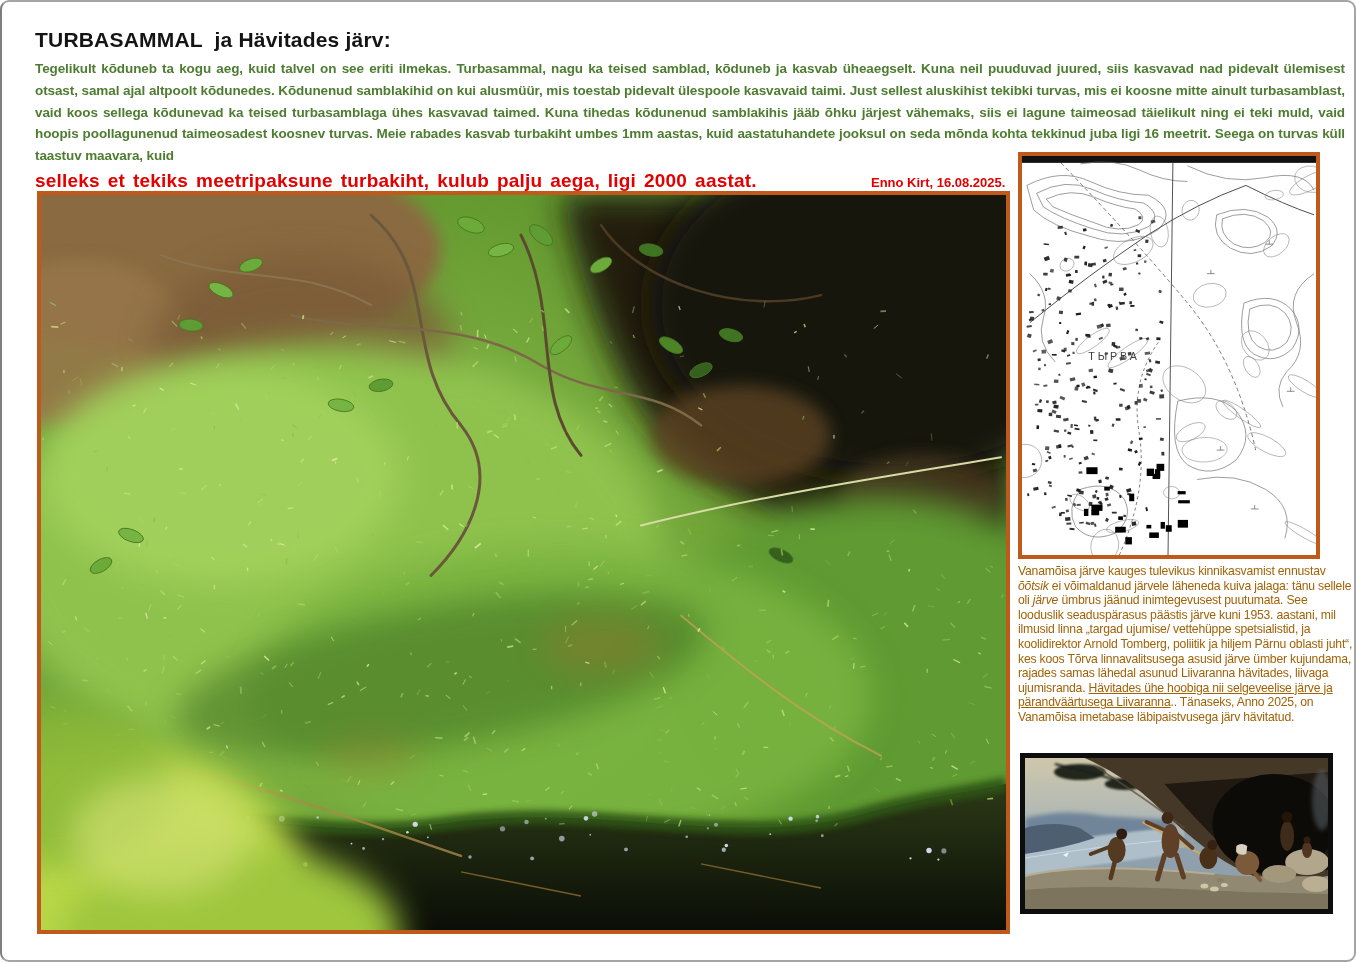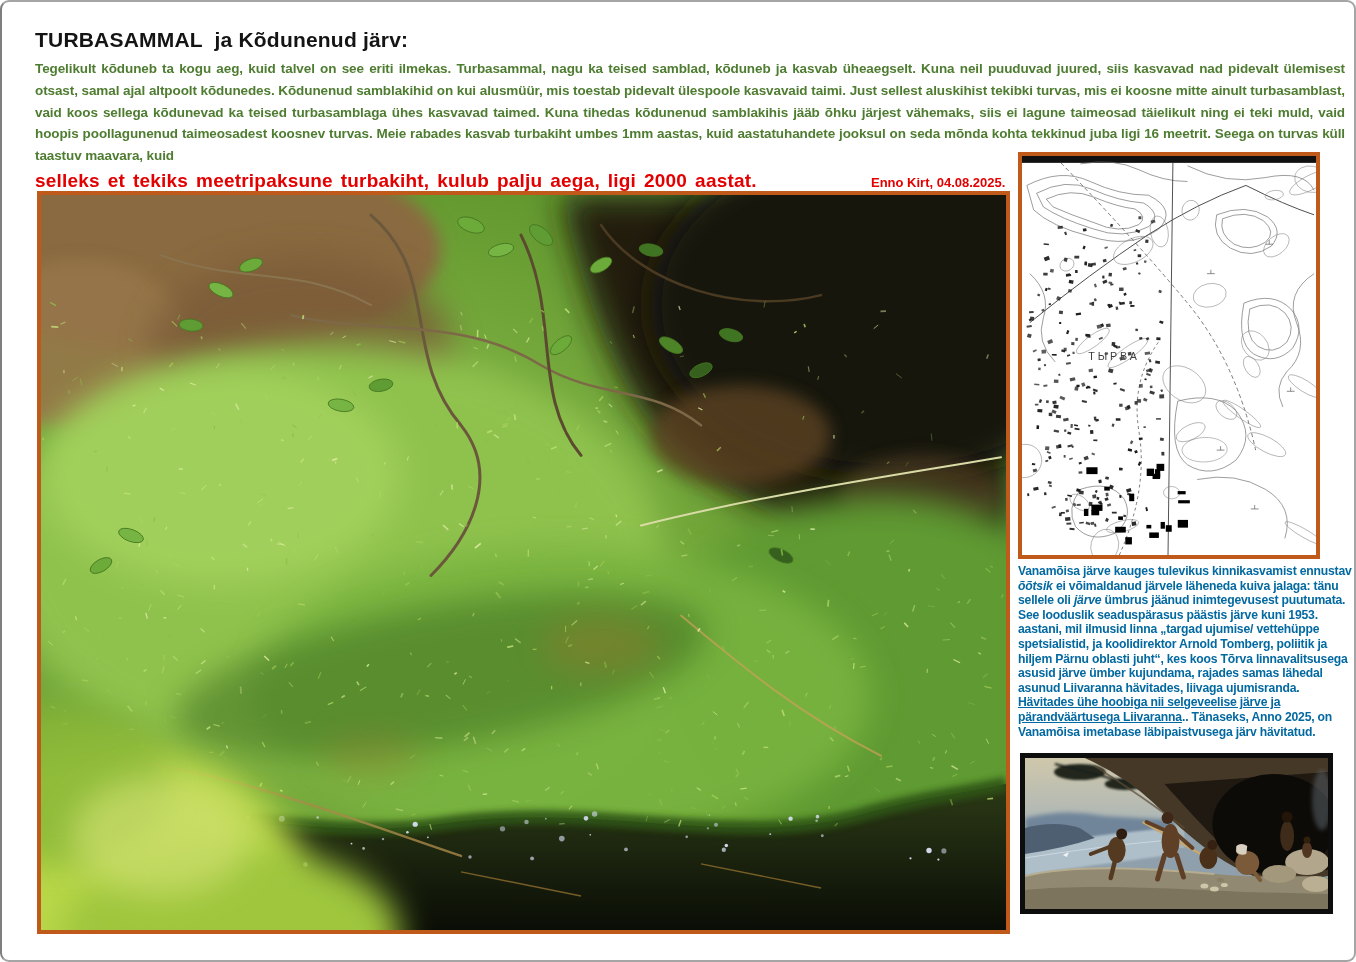--- a/index.html
+++ b/index.html
@@ -52,7 +52,7 @@
 
 <div class="page">
 
-  <div class="title">TURBASAMMAL  ja Kõdunenud järv:</div>
+  <div class="title">TURBASAMMAL  ja Hävitades järv:</div>
 
   <div class="intro">Tegelikult kõduneb ta kogu aeg, kuid talvel on see eriti ilmekas. Turbasammal, nagu ka teised samblad, kõduneb ja kasvab üheaegselt. Kuna neil puuduvad juured, siis kasvavad nad pidevalt ülemisest otsast, samal ajal altpoolt kõdunedes. Kõdunenud samblakihid on kui alusmüür, mis toestab pidevalt ülespoole kasvavaid taimi. Just sellest aluskihist tekibki turvas, mis ei koosne mitte ainult turbasamblast, vaid koos sellega kõdunevad ka teised turbasamblaga ühes kasvavad taimed. Kuna tihedas kõdunenud samblakihis jääb õhku järjest vähemaks, siis ei lagune taimeosad täielikult ning ei teki muld, vaid hoopis poollagunenud taimeosadest koosnev turvas. Meie rabades kasvab turbakiht umbes 1mm aastas, kuid aastatuhandete jooksul on seda mõnda kohta tekkinud juba ligi 16 meetrit. Seega on turvas küll taastuv maavara, kuid</div>
 

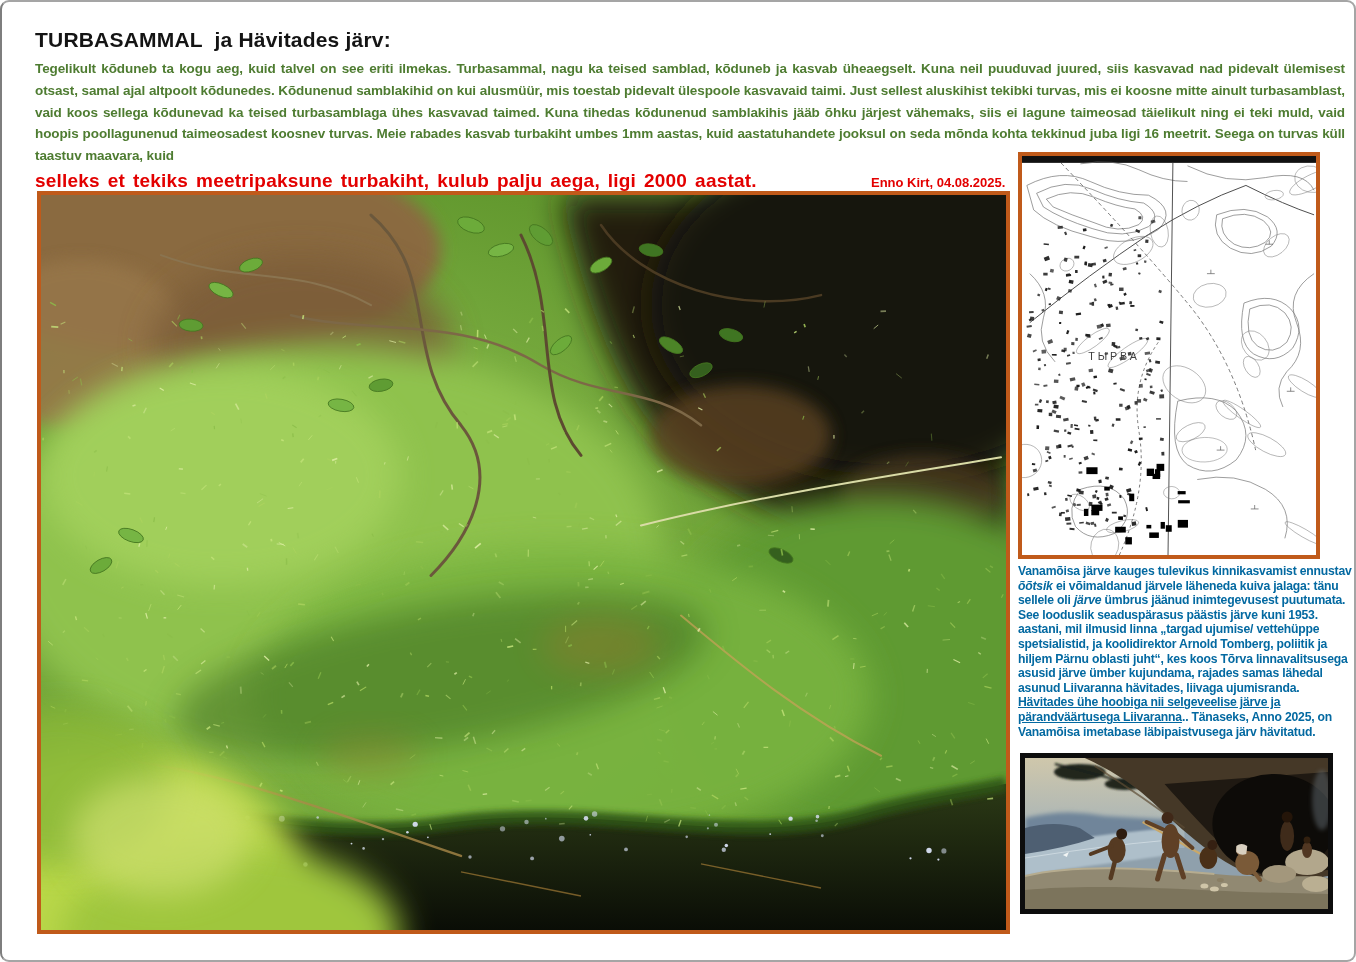--- a/index.html
+++ b/index.html
@@ -58,7 +58,7 @@
 
   <div class="highlight">selleks et tekiks meetripaksune turbakiht, kulub palju aega, ligi 2000 aastat.</div>
 
-  <div class="attribution">Enno Kirt, 04.08.2025.</div>
+  <div class="attribution">Enno Kirt, 16.08.2025.</div>
 
   <div class="photo">
     <svg class="fill-svg" viewBox="0 0 965 734" preserveAspectRatio="none">

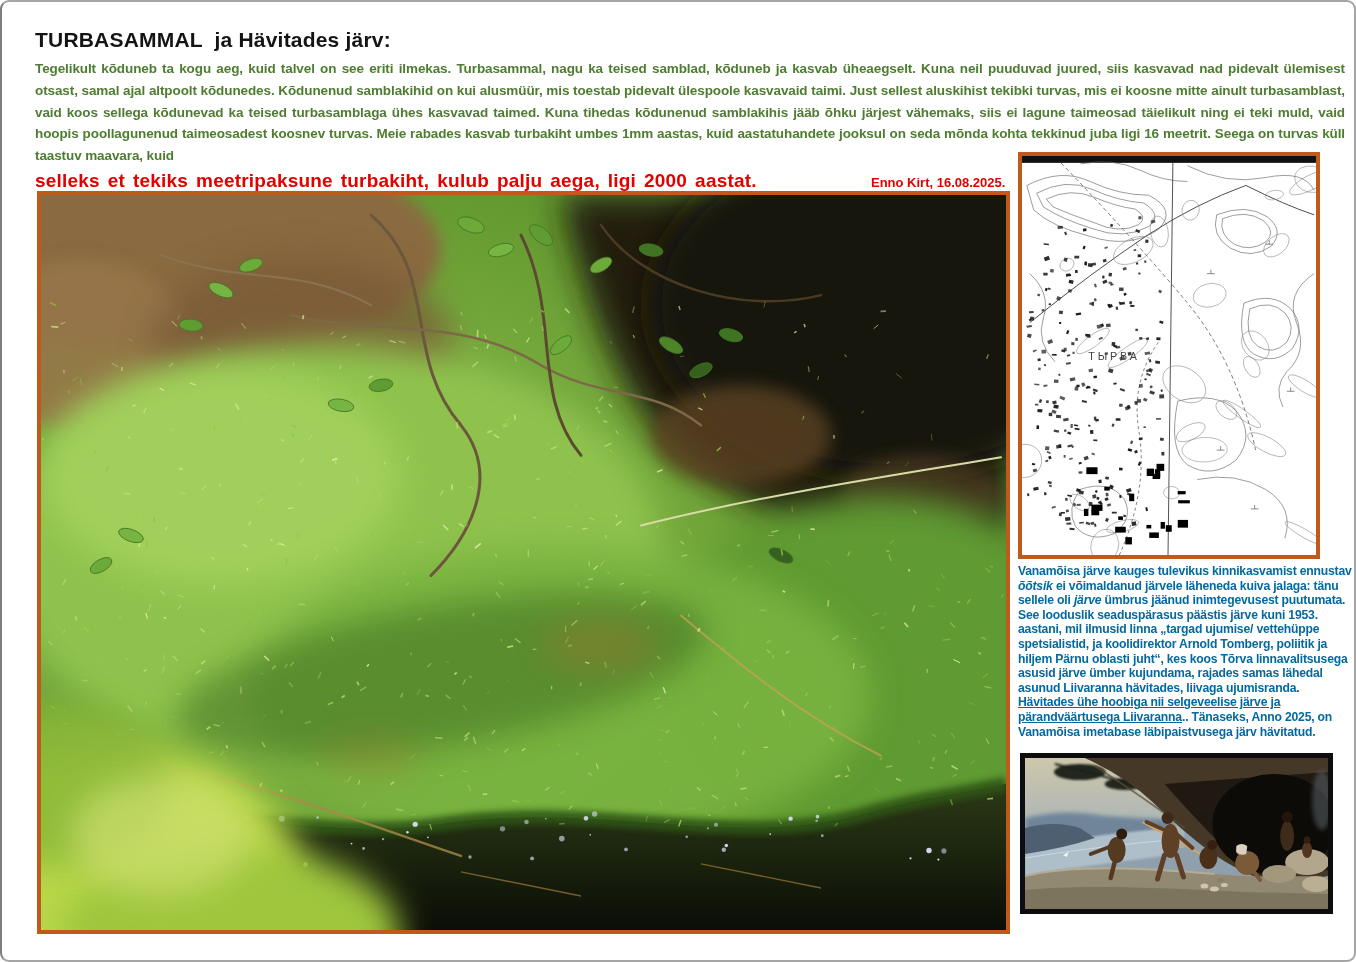--- a/index.html
+++ b/index.html
@@ -35,7 +35,7 @@
   }
   .note{
     position:absolute;left:1016px;top:562px;width:336px;
-    font-size:12.2px;font-weight:bold;color:#0369a1;
+    font-size:12.2px;font-weight:normal;color:#a16207;
     line-height:14.6px;letter-spacing:-0.2px;
   }
   .note .it{font-style:italic;}

